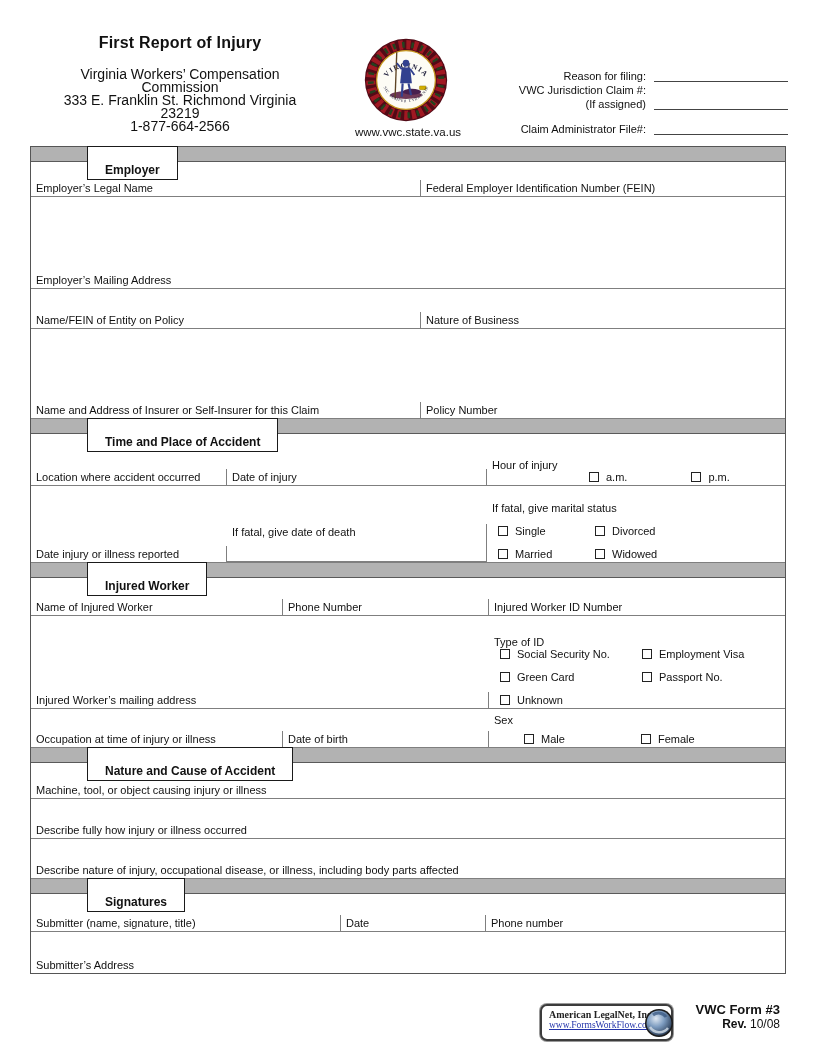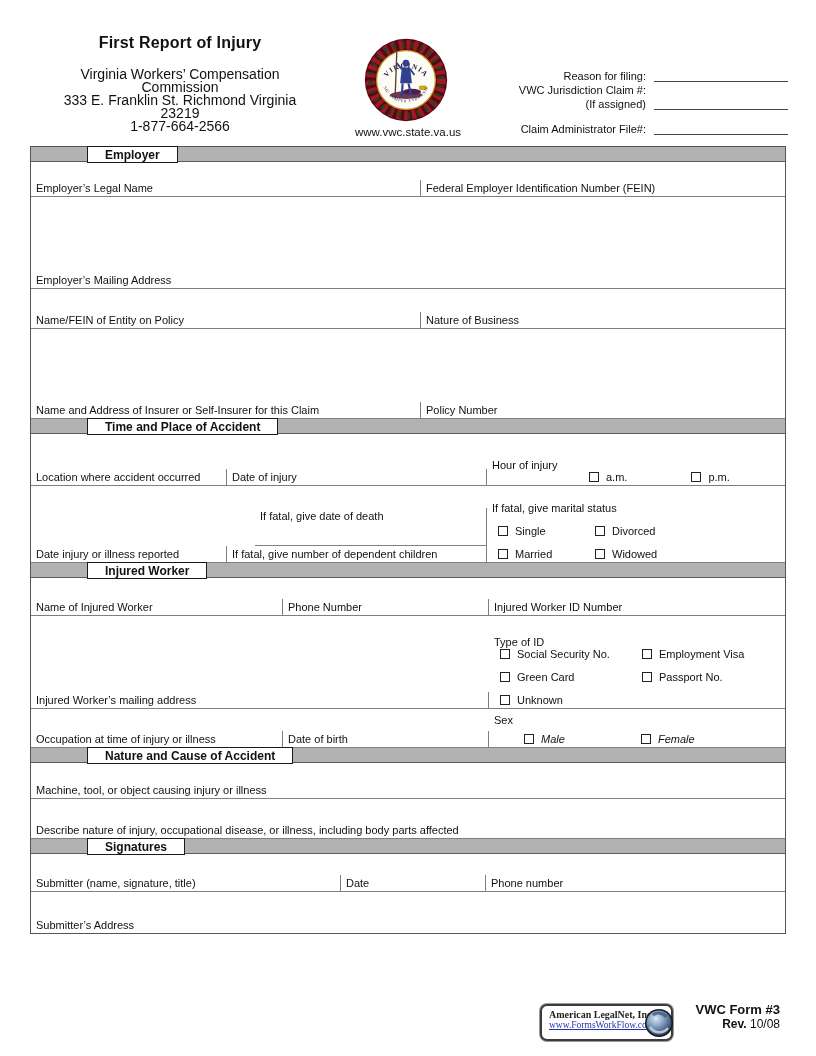--- a/index.html
+++ b/index.html
@@ -27,7 +27,7 @@
   .sbar-label {
     position:absolute; left:56px; top:-1px; height:17px; background:#fff;
     border:1px solid #1a1a1a; font-size:12px; font-weight:bold; line-height:15px;
-    padding:1px 17px; white-space:nowrap;
+    padding:16px 17px; white-space:nowrap;
   }
   .frow { display:flex; border-bottom:1px solid #7f7f7f;align-items:flex-end; }
   .frow:last-child { border-bottom:none; }

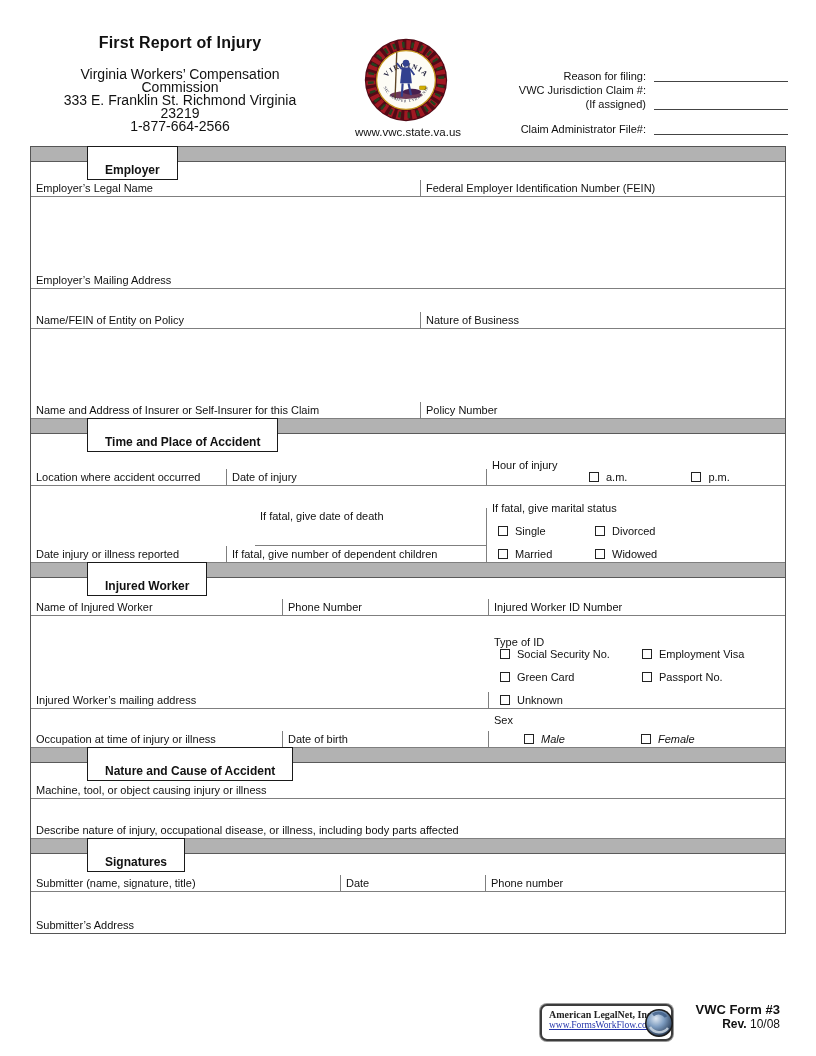--- a/index.html
+++ b/index.html
@@ -36,7 +36,7 @@
   .cell .lbl { display:block; font-size:11px; }
   .stack { display:flex; flex-direction:column; padding:0; }
   .stack > div { padding:2px 5px; }
-  .stack .sub1 { height:38px; border-bottom:1px solid #7f7f7f;margin-left:28px; }
+  .stack .sub1 { height:38px; border-bottom:1px solid #7f7f7f; }
   .stack .sub2 { flex:1; }
   
   .cb { display:inline-block; width:10px; height:10px; border:1px solid #222; background:#fff; vertical-align:-1px; margin-right:7px; flex:none; }

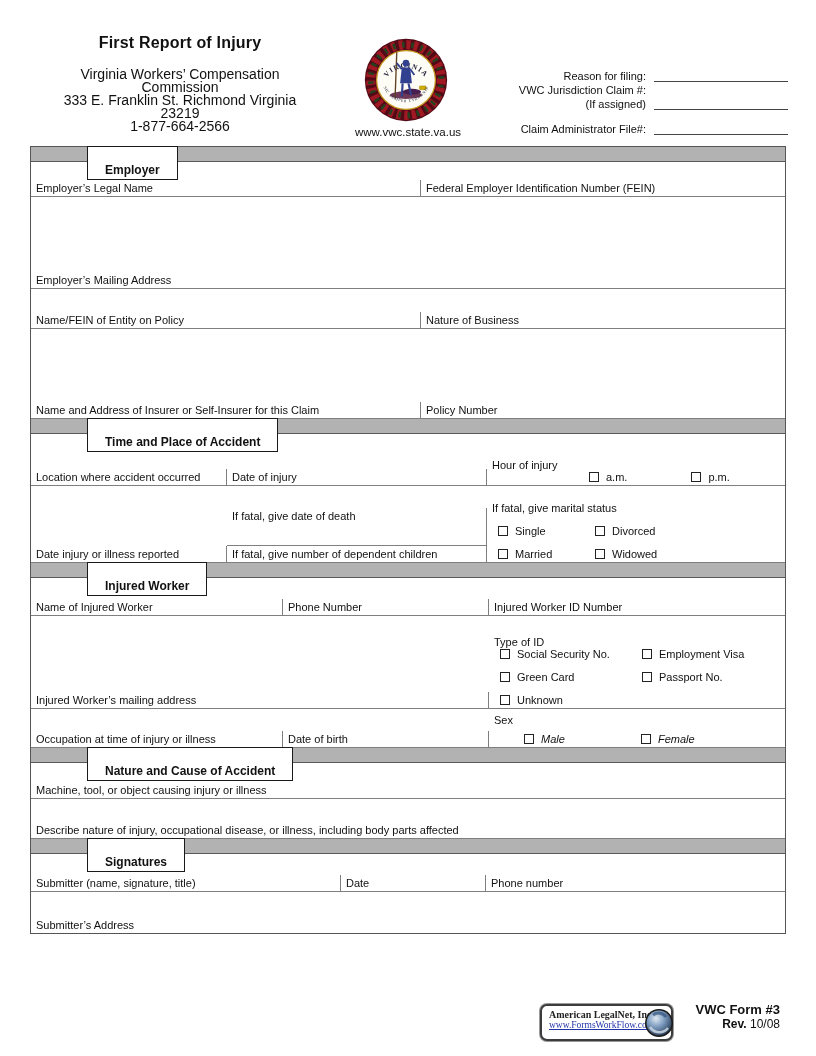--- a/index.html
+++ b/index.html
@@ -194,9 +194,6 @@
         <div class="sub1">
           <span class="lbl">If fatal, give date of death</span>
         </div>
-        <div class="sub2">
-          <span class="lbl">If fatal, give number of dependent children</span>
-        </div>
       </div>
       <div class="cell wrest">
         <span class="lbl">If fatal, give marital status</span>

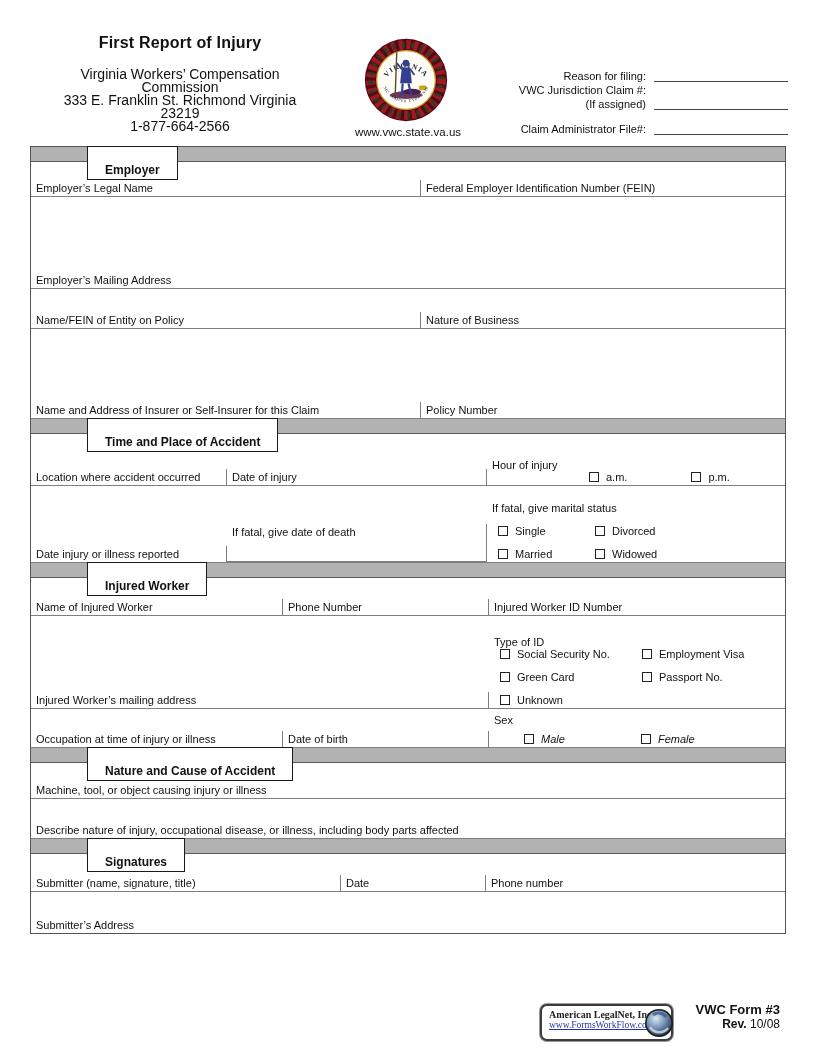--- a/index.html
+++ b/index.html
@@ -271,7 +271,7 @@
       </div>
       <div class="cell wrest">
         <span class="lbl">Sex</span>
-        <div class="cbrow" style="margin-top:7px; padding-left:30px;font-style:italic;">
+        <div class="cbrow" style="margin-top:7px; padding-left:30px;">
           <span class="cbi" style="width:117px;">
               <span class="cb"></span>
               <span>Male</span>

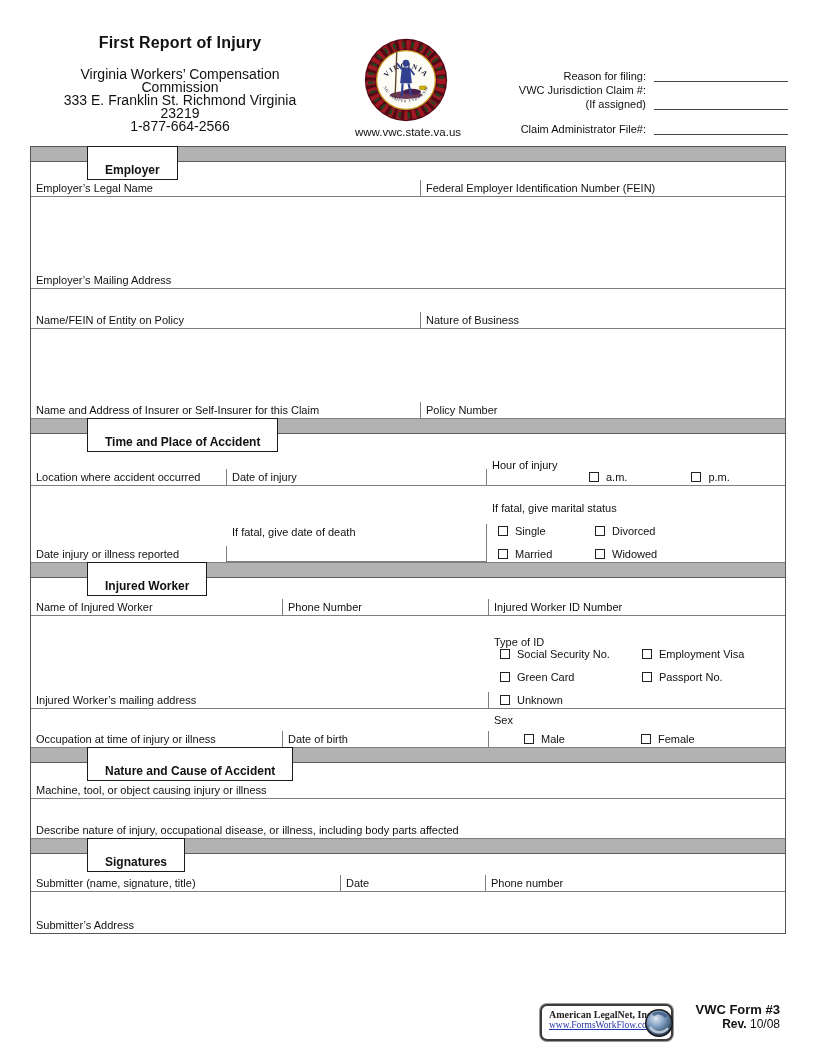--- a/index.html
+++ b/index.html
@@ -294,6 +294,11 @@
     </div>
     <div class="frow h40">
       <div class="cell wrest">
+        <span class="lbl">Describe fully how injury or illness occurred</span>
+      </div>
+    </div>
+    <div class="frow h40">
+      <div class="cell wrest">
         <span class="lbl">Describe nature of injury, occupational disease, or illness, including body parts affected</span>
       </div>
     </div>

